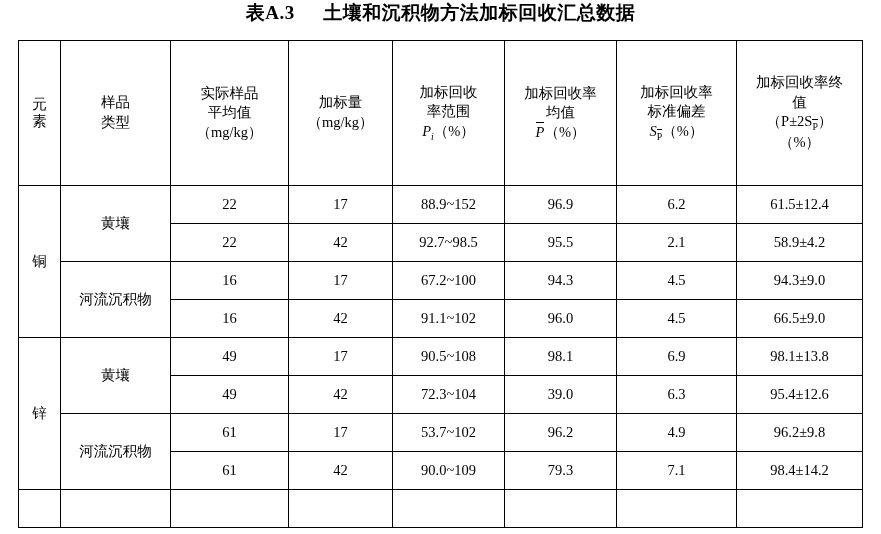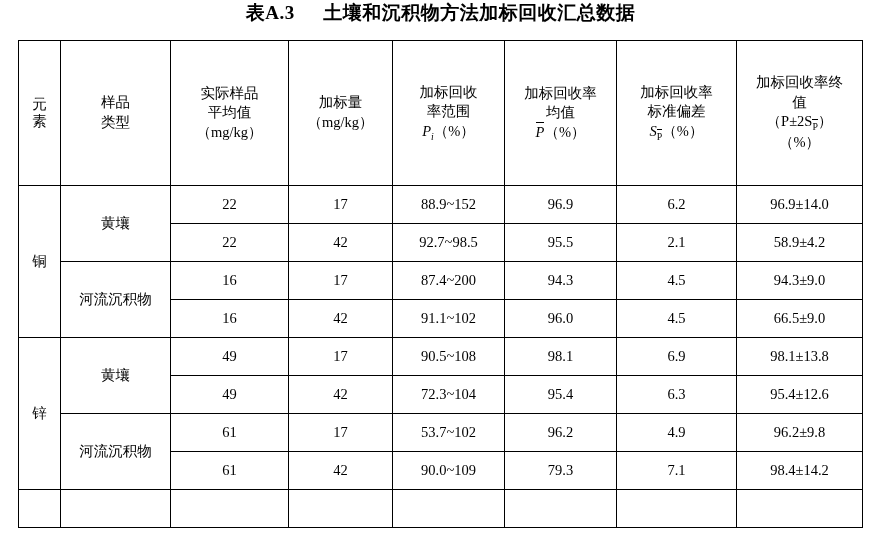--- a/index.html
+++ b/index.html
@@ -169,7 +169,7 @@
         <td>88.9~152</td>
         <td>96.9</td>
         <td>6.2</td>
-        <td>96.9±14.0</td>
+        <td>61.5±12.4</td>
       </tr>
       <tr class="row-cell">
         <td>22</td>

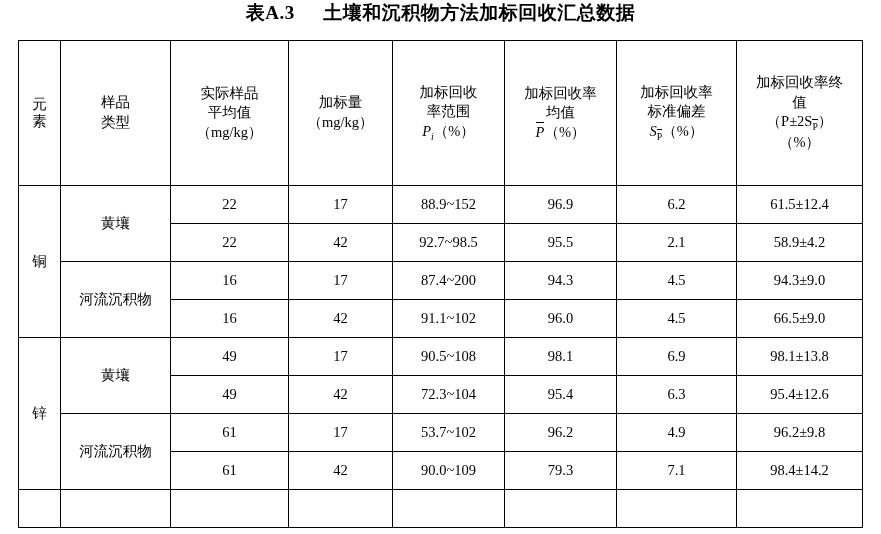--- a/index.html
+++ b/index.html
@@ -183,7 +183,7 @@
         <td rowspan="2">河流沉积物</td>
         <td>16</td>
         <td>17</td>
-        <td>87.4~200</td>
+        <td>67.2~100</td>
         <td>94.3</td>
         <td>4.5</td>
         <td>94.3±9.0</td>

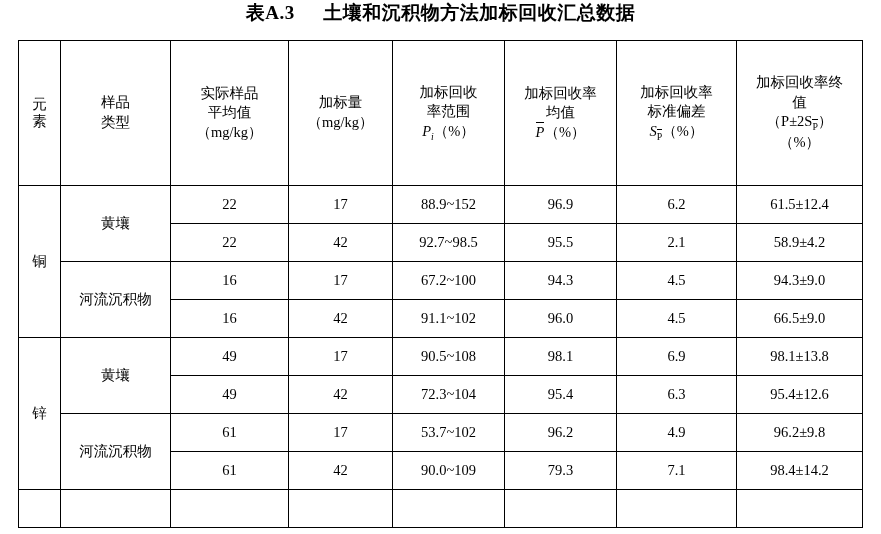--- a/index.html
+++ b/index.html
@@ -211,7 +211,7 @@
         <td>49</td>
         <td>42</td>
         <td>72.3~104</td>
-        <td>95.4</td>
+        <td>39.0</td>
         <td>6.3</td>
         <td>95.4±12.6</td>
       </tr>

